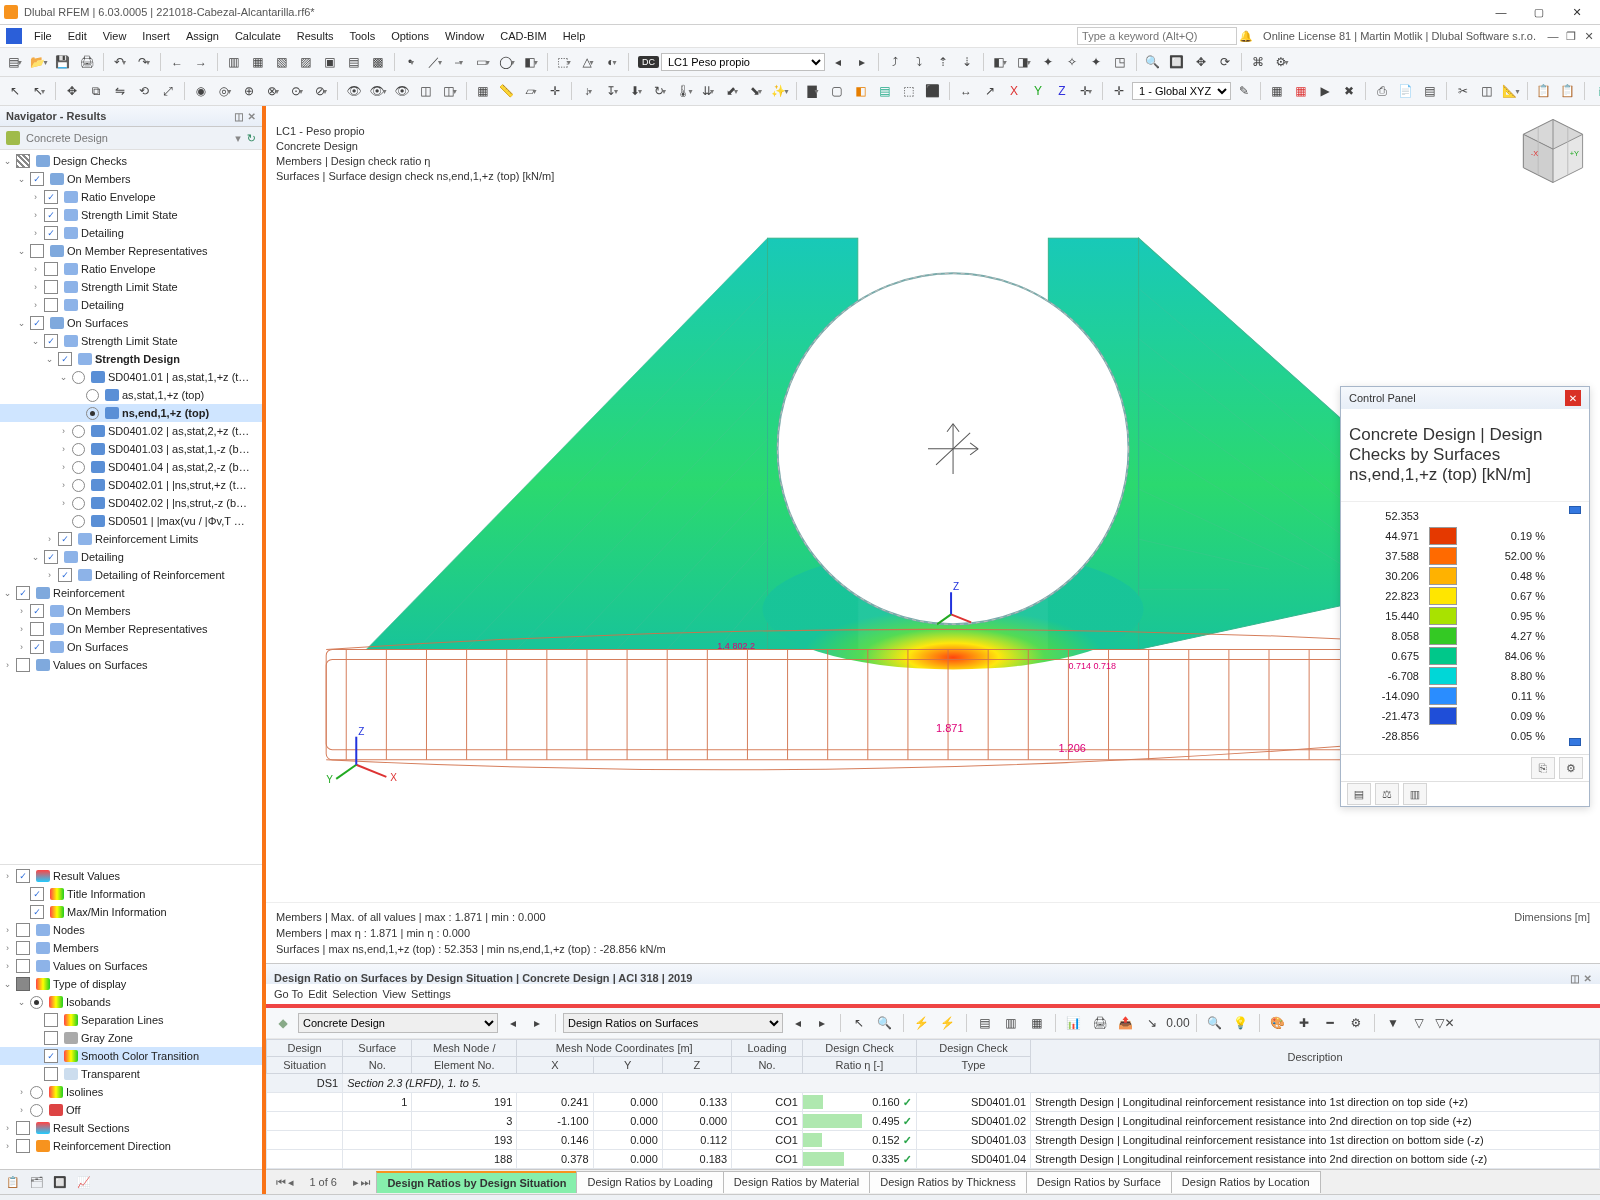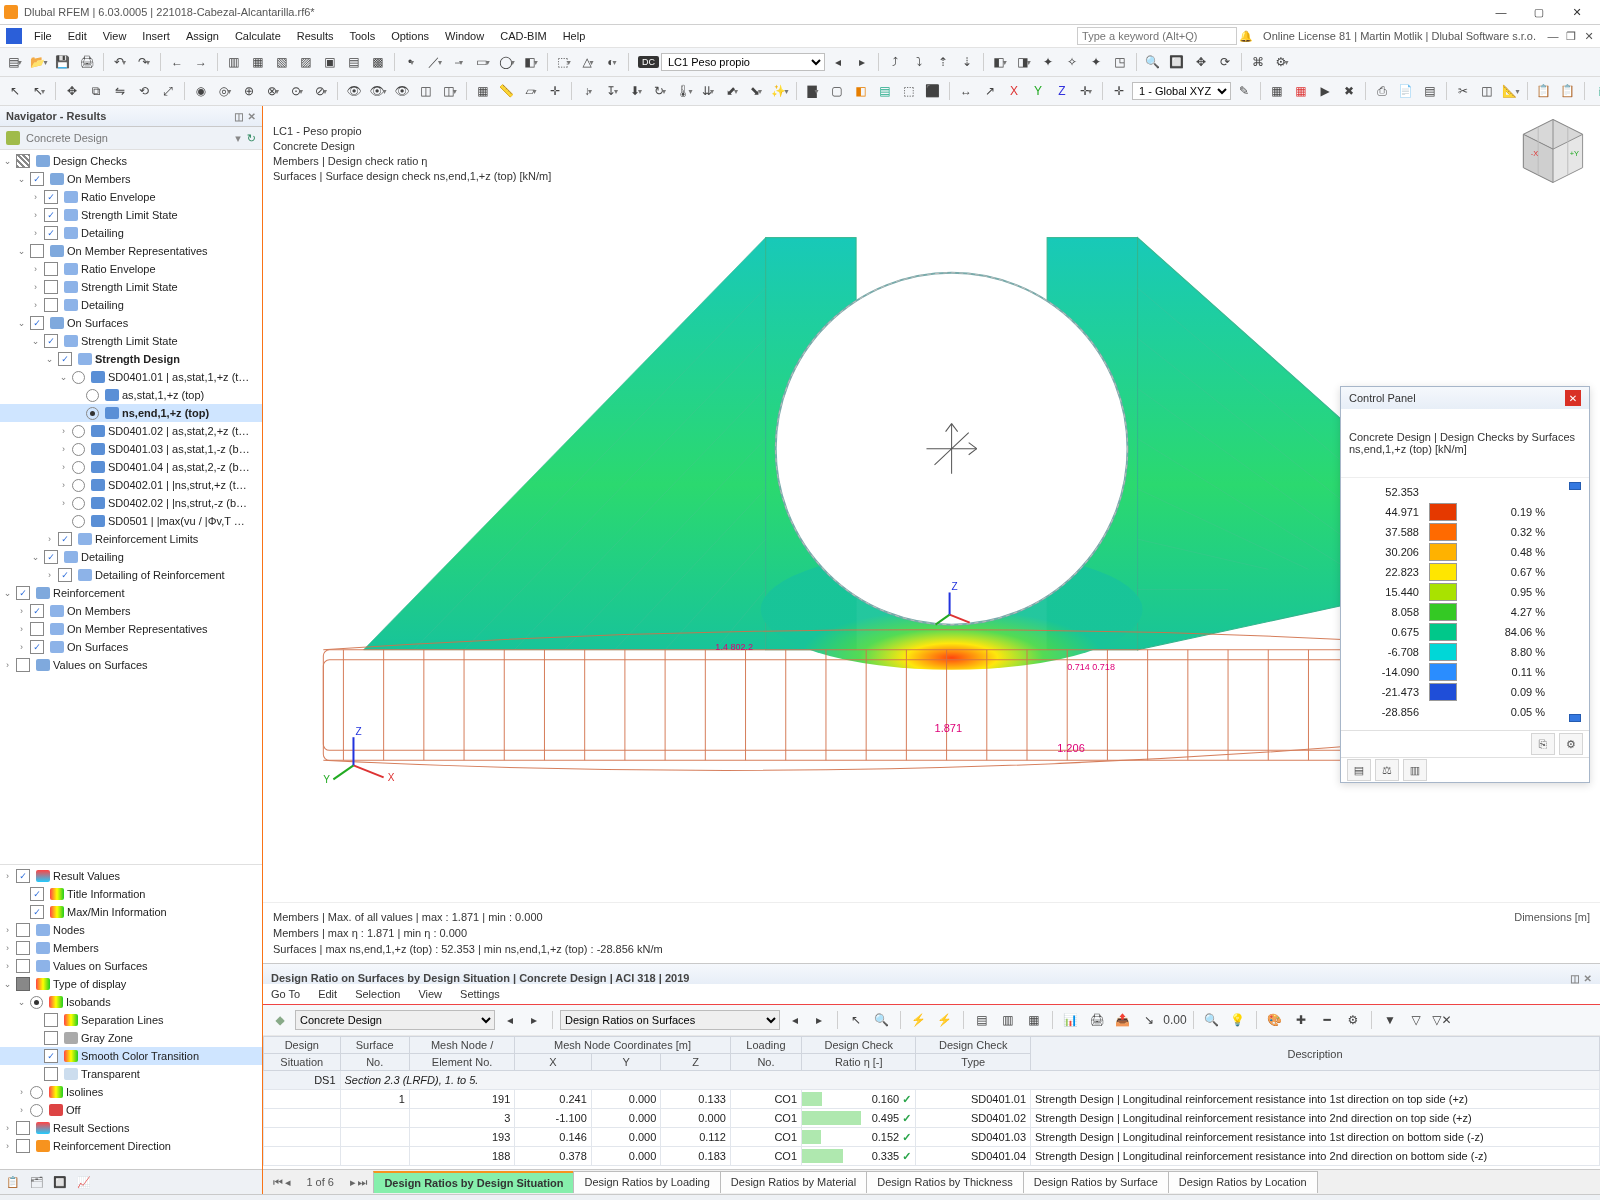--- a/index.html
+++ b/index.html
@@ -21,7 +21,7 @@
 .tbl-badge{background:#333;color:#fff;font-size:9px;padding:1px 4px;border-radius:2px;margin-left:4px}
 .toolbar select,.toolbar input{height:18px;font-size:11px;border:1px solid #bfbfbf;background:#fff;padding:0 2px}
 .content{display:flex;height:calc(100% - 24px - 22px - 24px - 24px - 18px)}
-.navigator{width:262px;background:#fff;border-right:1px solid #f97316;display:flex;flex-direction:column;overflow:hidden}
+.navigator{width:262px;background:#fff;border-right:4px solid #f97316;display:flex;flex-direction:column;overflow:hidden}
 .nav-header{height:20px;background:linear-gradient(#f5f8fc,#e7eef7);border-bottom:1px solid #c9c9c9;display:flex;align-items:center;padding:0 6px;font-weight:600;color:#444}
 .nav-header .pin{margin-left:auto;color:#888;font-size:10px}
 .nav-header .pin span{margin-left:4px}

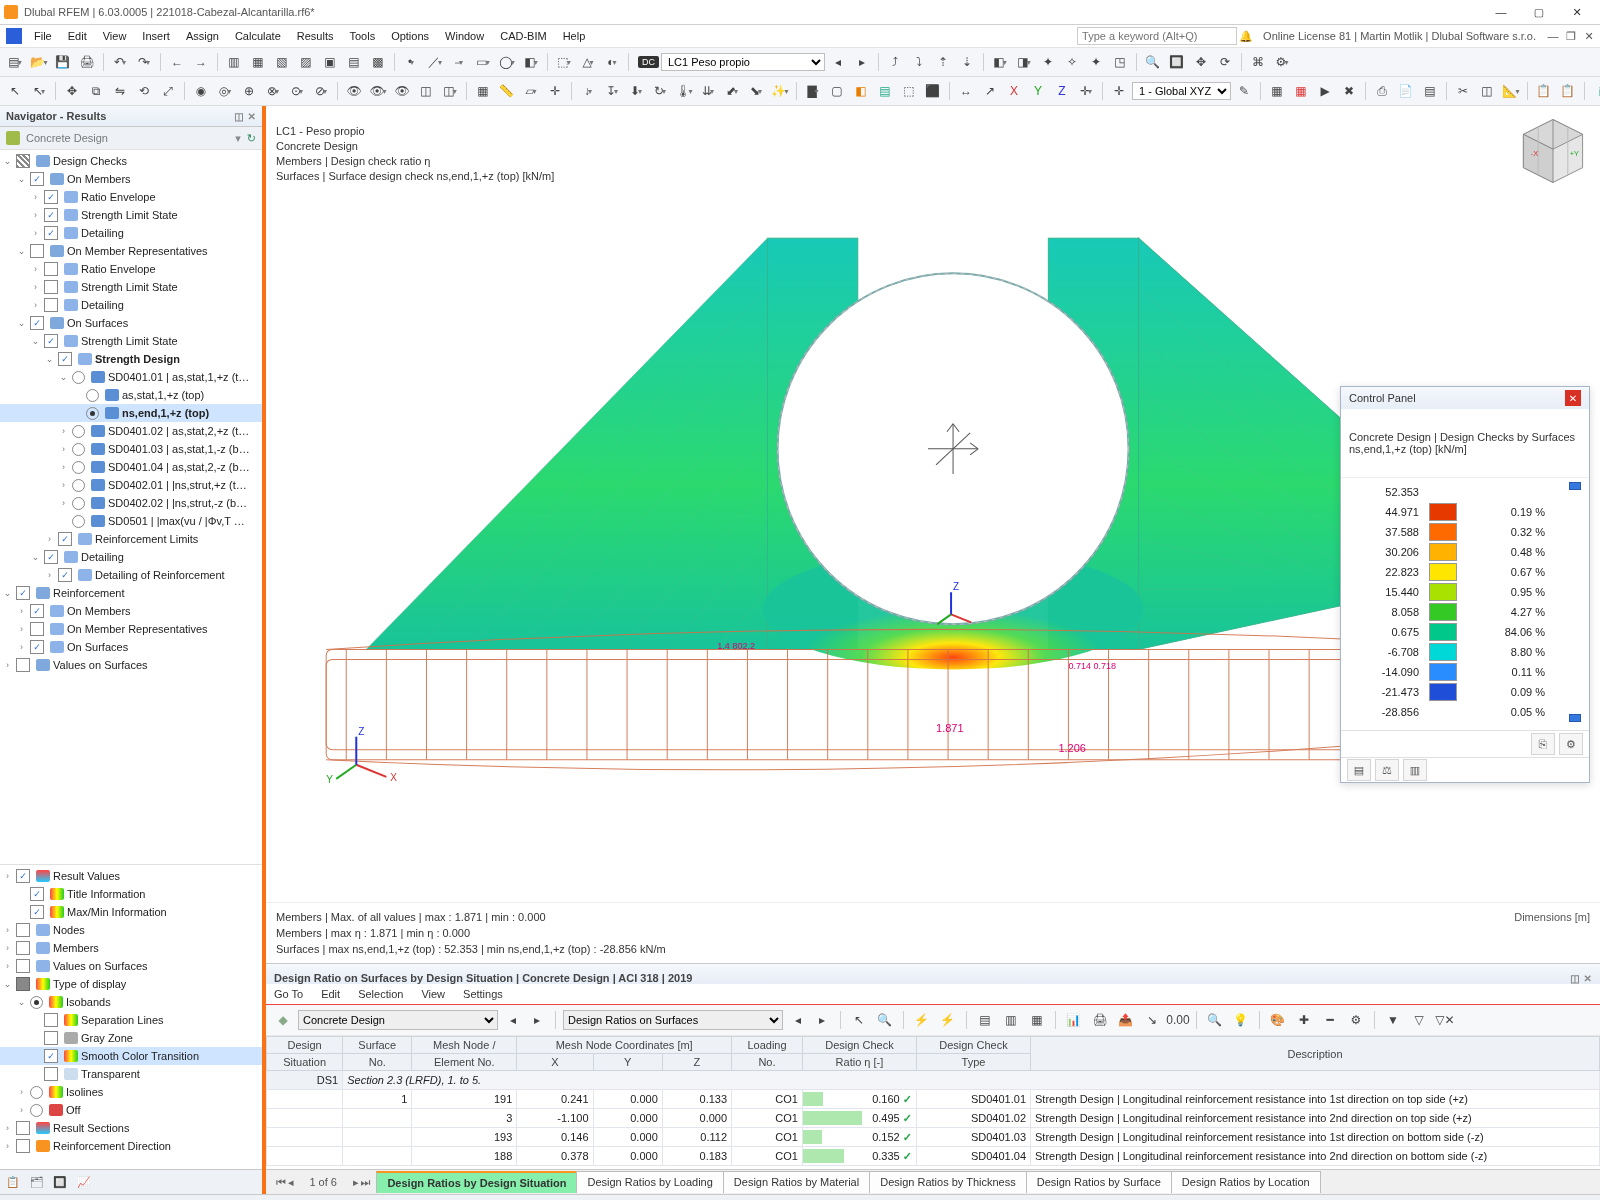--- a/index.html
+++ b/index.html
@@ -58,7 +58,7 @@
 .control-panel{position:absolute;top:280px;right:10px;width:248px;background:#fff;border:1px solid #a7b6c9;box-shadow:0 2px 8px rgba(0,0,0,.15);z-index:6}
 .control-panel .cp-title{height:22px;background:linear-gradient(#f5f8fc,#e7eef7);display:flex;align-items:center;padding:0 8px;font-weight:400;color:#333}
 .control-panel .cp-title .close{margin-left:auto;width:16px;height:16px;background:#d93025;color:#fff;display:flex;align-items:center;justify-content:center;font-size:10px}
-.control-panel .cp-sub{padding:22px 8px;font-size:11px;color:#333;border-bottom:1px solid #eee}
+.control-panel .cp-sub{padding:16px 8px;font-size:17px;color:#333;border-bottom:1px solid #eee}
 .cp-legend{padding:4px 8px 8px 8px}
 .cp-row{display:flex;align-items:center;height:20px}
 .cp-row .val{width:70px;text-align:right;padding-right:10px}

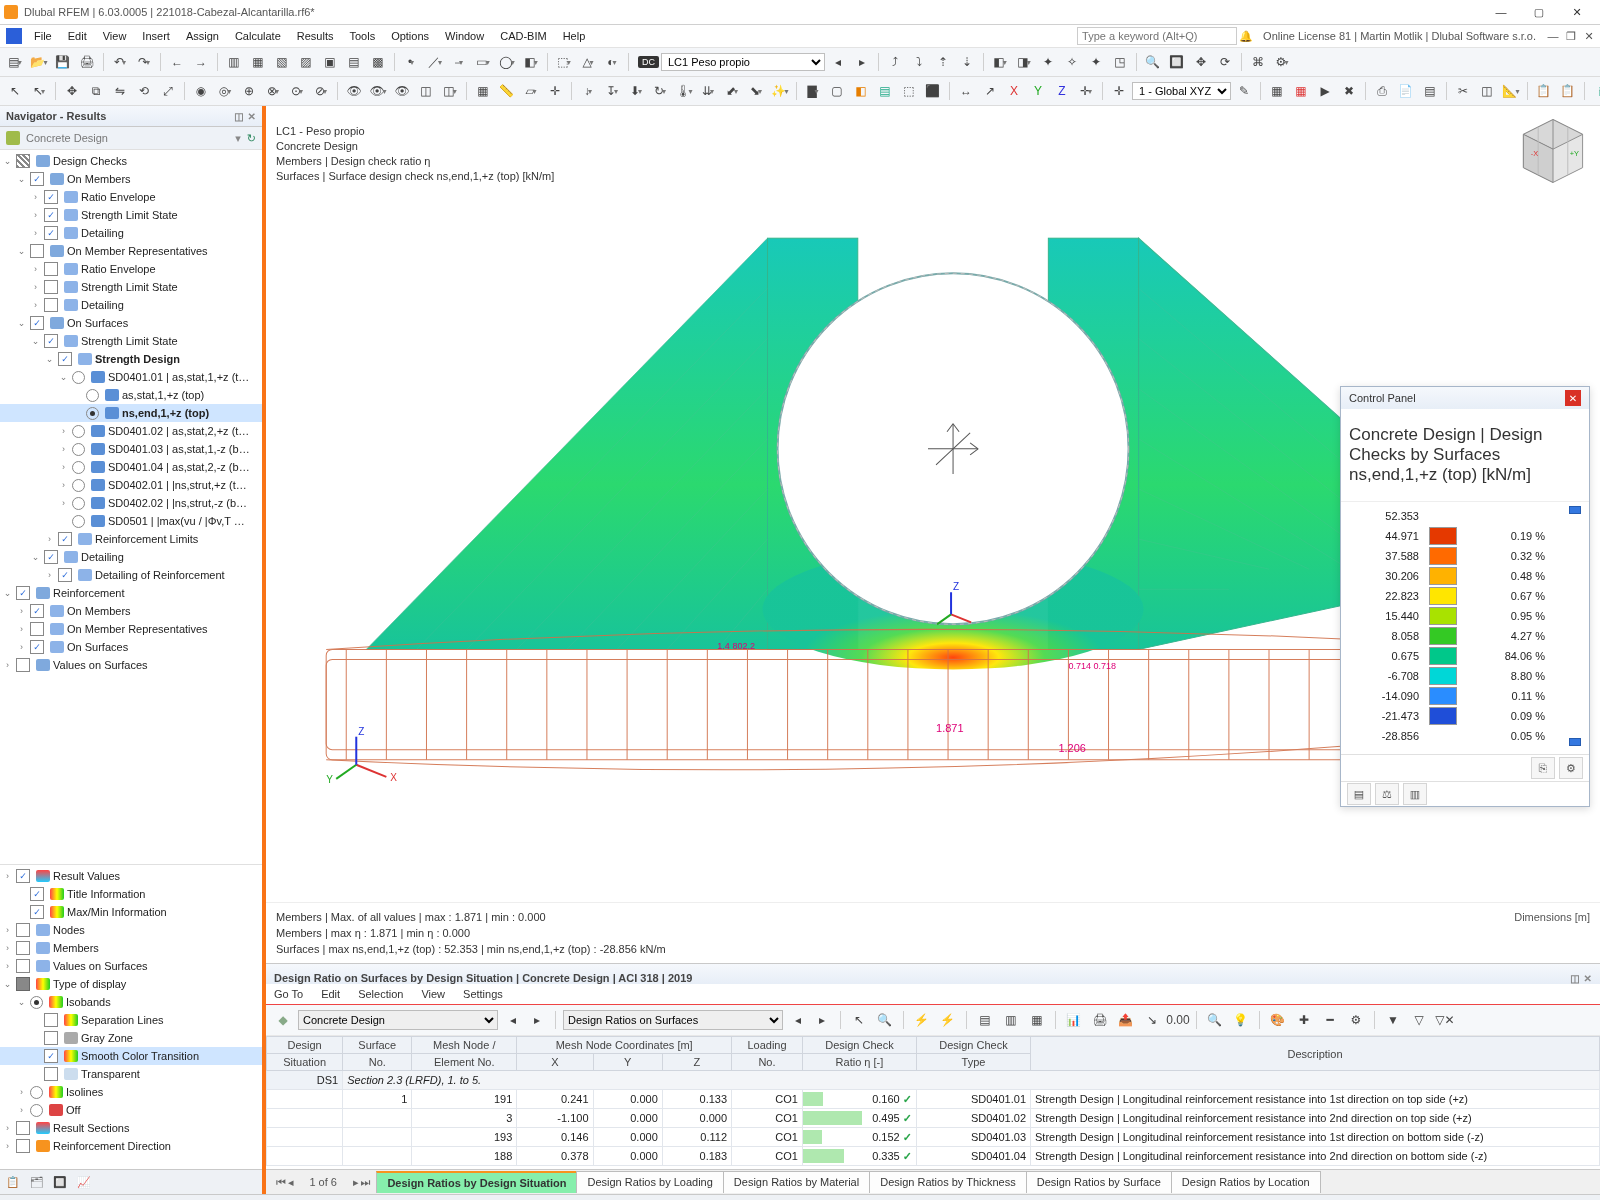--- a/index.html
+++ b/index.html
@@ -709,7 +709,7 @@
               <div class="cp-row">
                 <span class="val">37.588</span>
                 <span class="swatch" style="background:#ff6a00;"></span>
-                <span class="pct">0.32 %</span>
+                <span class="pct">52.00 %</span>
               </div>
               <div class="cp-row">
                 <span class="val">30.206</span>

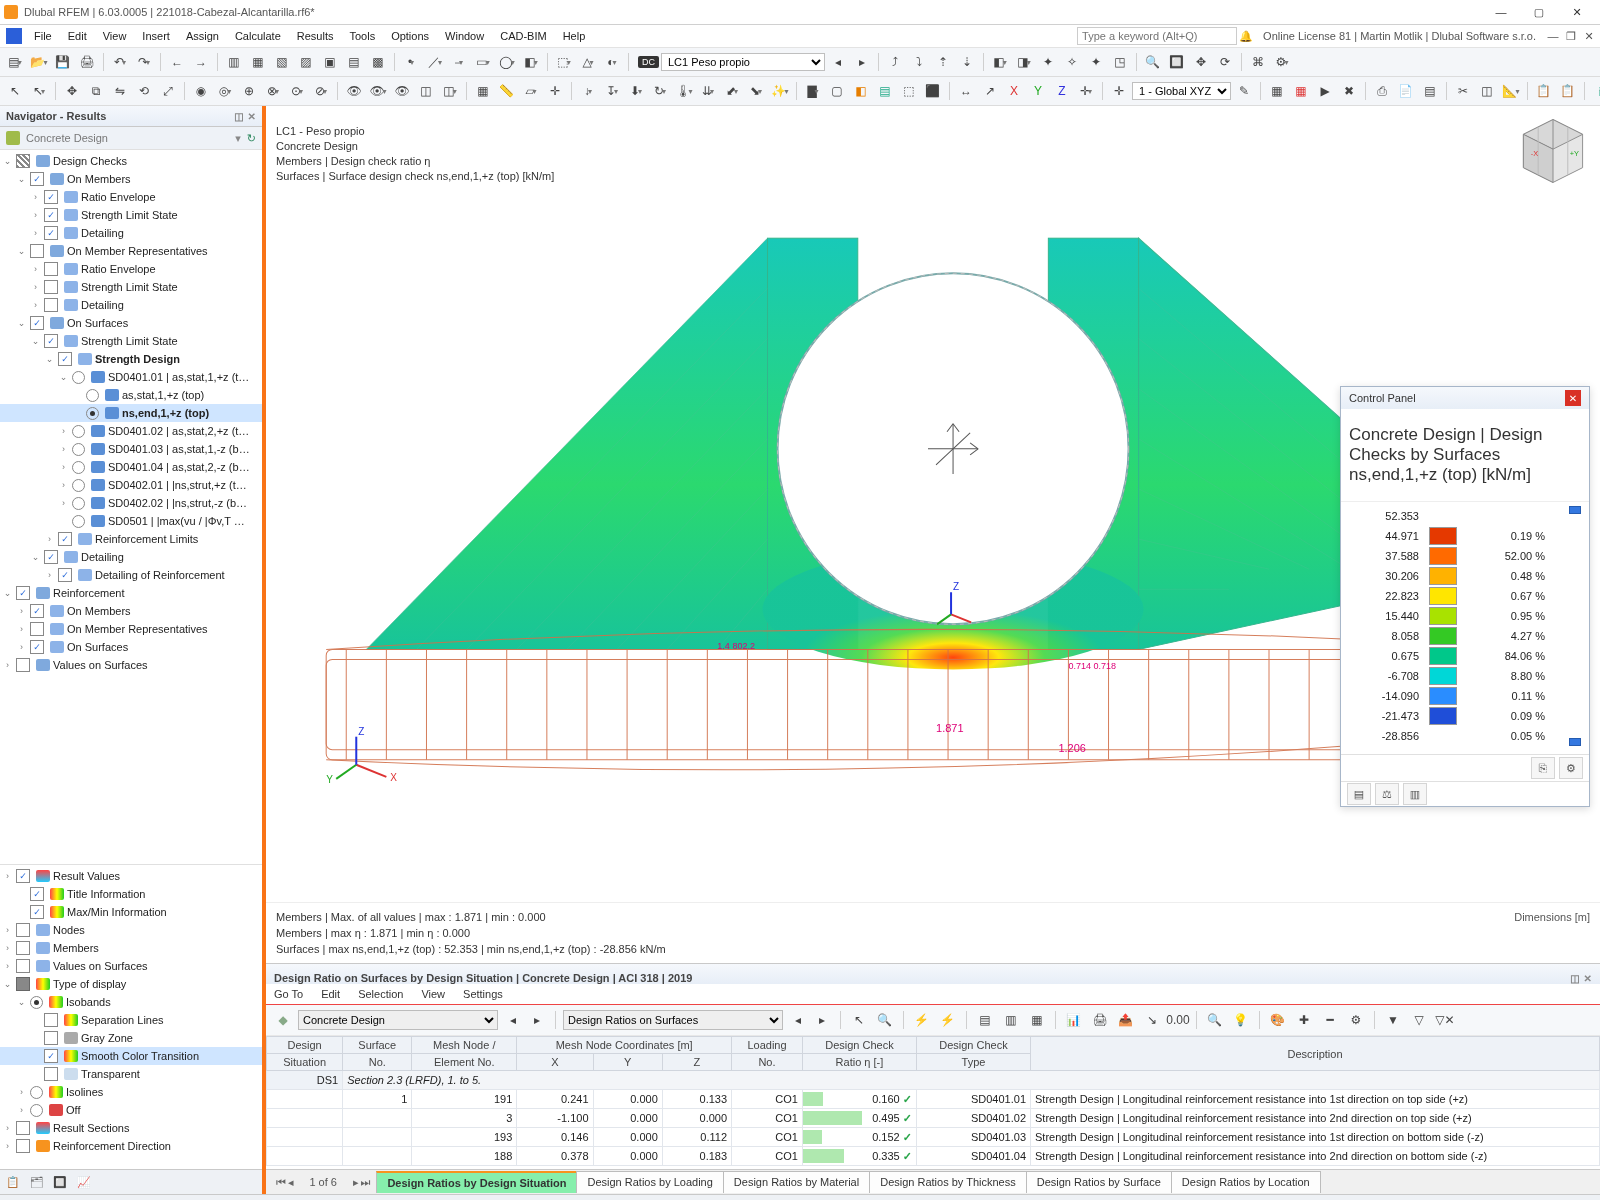--- a/index.html
+++ b/index.html
@@ -75,7 +75,7 @@
 .rp-title{height:20px;background:linear-gradient(#f5f8fc,#e7eef7);display:flex;align-items:flex-end;padding:0 8px;font-weight:600;color:#444}
 .rp-title .pin{margin-left:auto;color:#888;font-size:10px}
 .rp-title .pin span{margin-left:4px}
-.rp-menu{height:20px;display:flex;align-items:center;padding:0 8px;gap:18px;color:#333;border-bottom:1px solid #ef4444}
+.rp-menu{height:20px;display:flex;align-items:center;padding:0 8px;gap:5px;color:#333;border-bottom:4px solid #ef4444}
 .rp-toolbar{height:26px;display:flex;align-items:center;padding:2px 6px;gap:4px;border-bottom:1px solid #e8e8e8;background:#f6f8fa}
 .rp-toolbar select{height:20px;font-size:11px;border:1px solid #bcbcbc;min-width:200px}
 .rp-toolbar .nav{display:flex;gap:2px}

